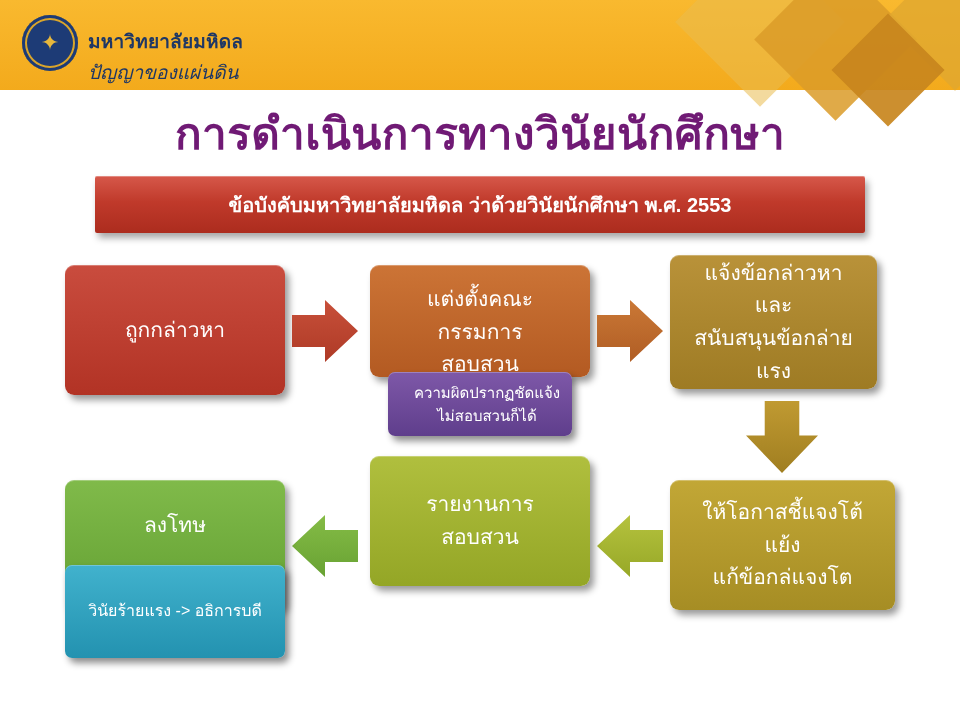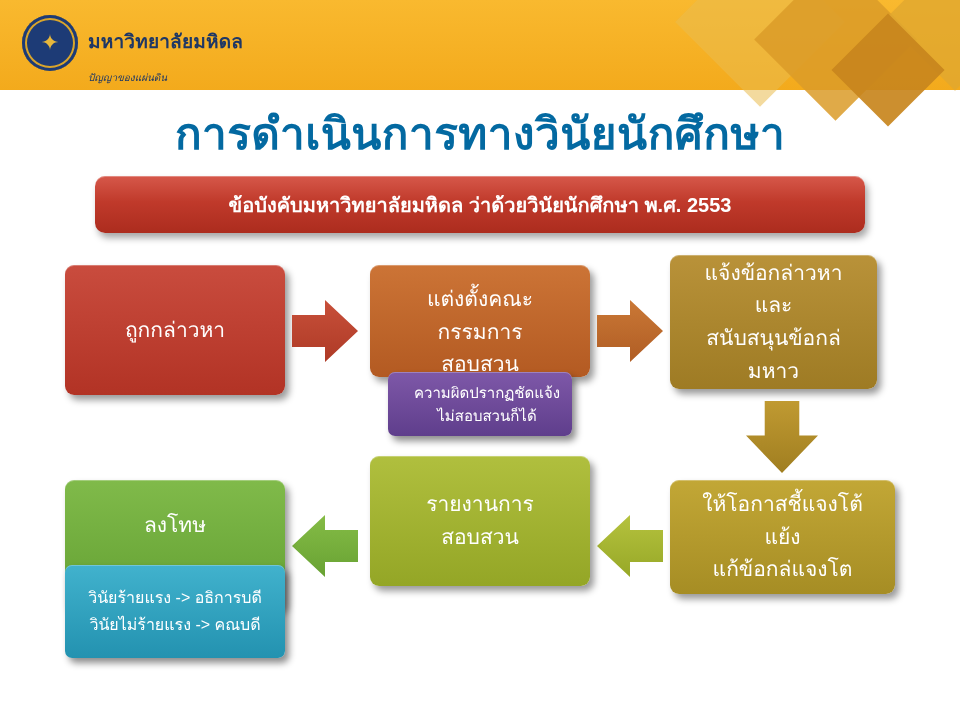--- a/index.html
+++ b/index.html
@@ -27,7 +27,7 @@
   .logo .emblem { color:#E7B73C; font-size:22px; line-height:1; }
   .uni-text { position:absolute; left:88px; top:26px; color:#1E3765; }
   .uni-name { font-size:19px; font-weight:bold; letter-spacing:.2px; }
-  .uni-motto { font-size:10px; font-style:italic; margin-top:14px;
+  .uni-motto { font-size:19px; font-style:italic; margin-top:1px;
                font-family:Liberation Serif, serif; }
 
   

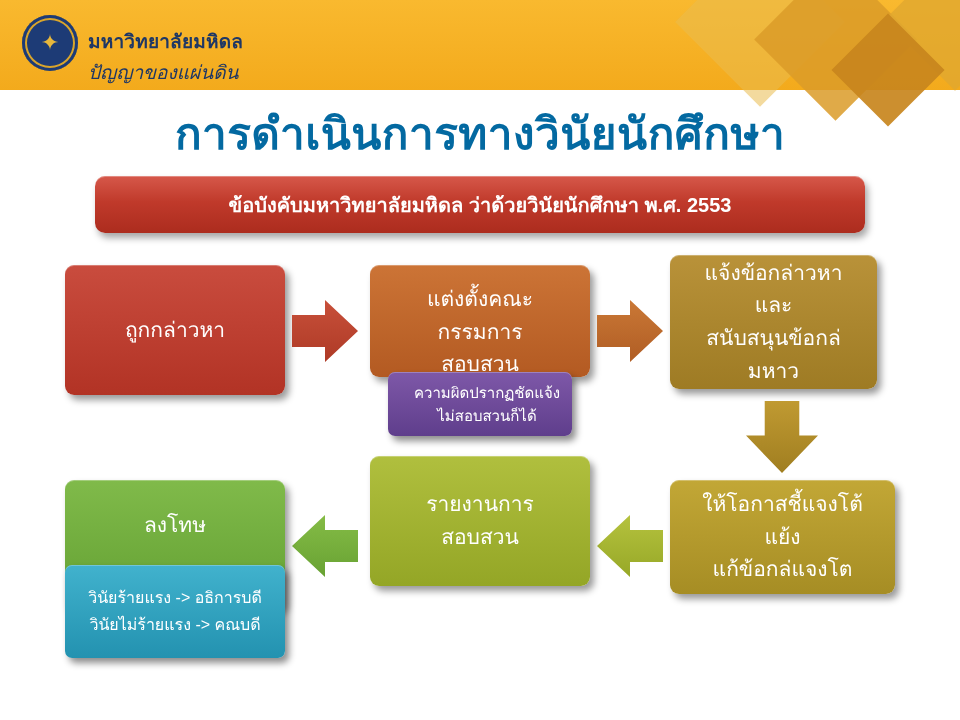--- a/index.html
+++ b/index.html
@@ -33,7 +33,7 @@
   
   .page-title {
     position:absolute; left:0; top:98px; width:960px; text-align:center;
-    font-size:44px; font-weight:bold; color:#0369a1; letter-spacing:.5px;
+    font-size:44px; font-weight:bold; color:#701a75; letter-spacing:.5px;
   }
   .banner {
     position:absolute; left:95px; top:176px; width:770px; height:57px;

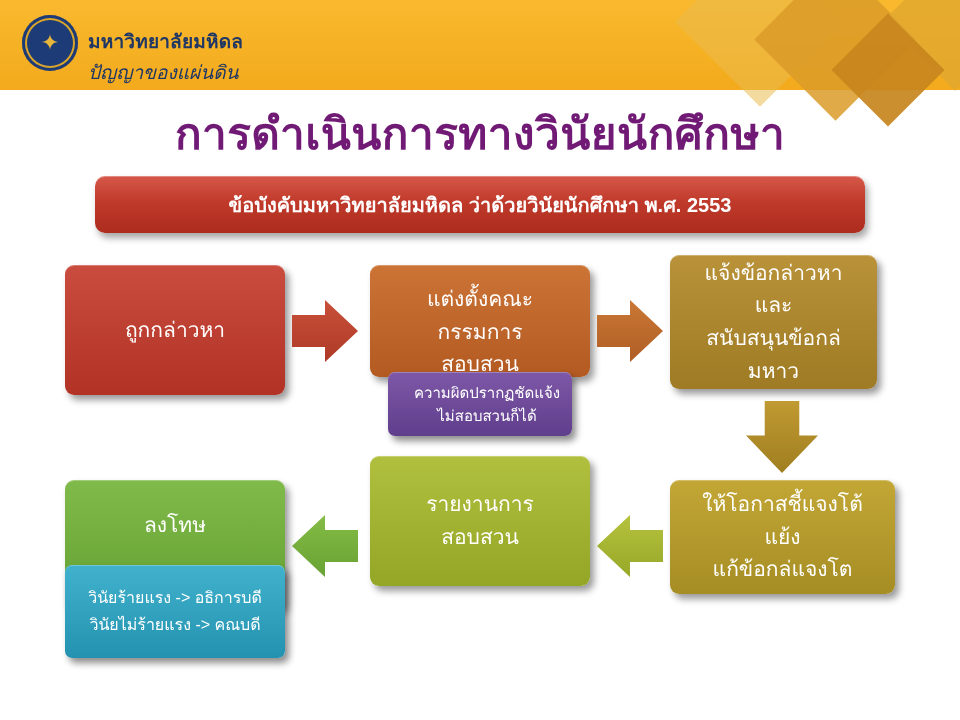--- a/index.html
+++ b/index.html
@@ -37,7 +37,7 @@
   }
   .banner {
     position:absolute; left:95px; top:176px; width:770px; height:57px;
-    border-radius:10px;
+    border-radius:2px;
     background:linear-gradient(180deg,#D6584A 0%, #C03A2B 45%, #AC2C1E 100%);
     box-shadow:3px 5px 7px rgba(0,0,0,.35), inset 0 1px 0 rgba(255,255,255,.3);
     display:flex; align-items:center; justify-content:center;

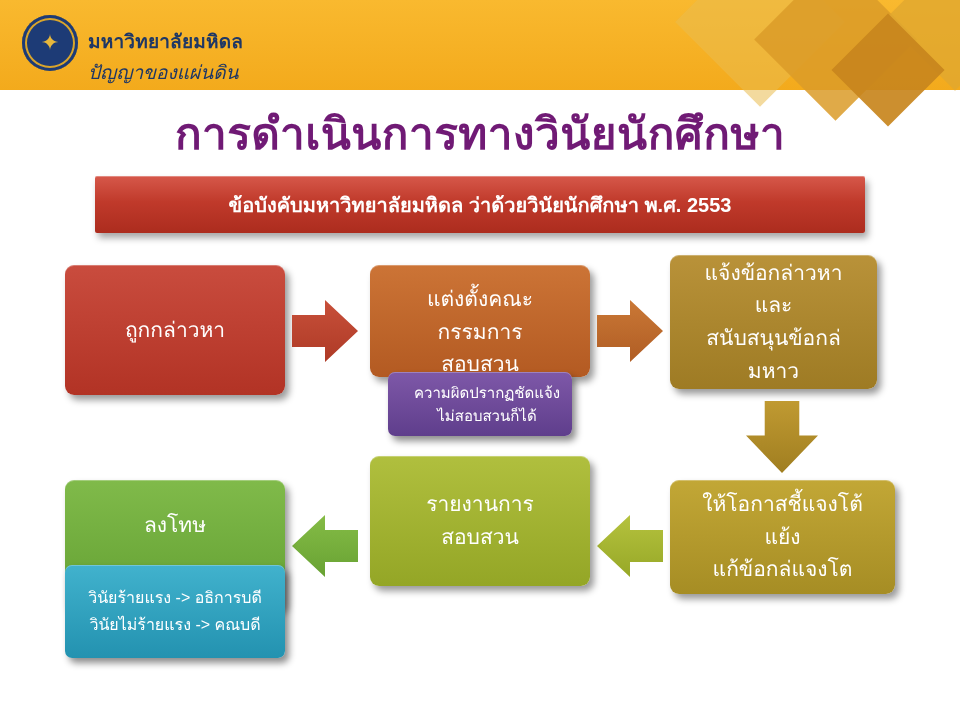--- a/index.html
+++ b/index.html
@@ -135,7 +135,7 @@
   <div class="box box-bronze" style="left:670px; top:255px; height:134px; width:207px;">
     <div>
       <div>แจ้งข้อกล่าวหาและ</div>
-      <div>สนับสนุนข้อกล่มหาว</div>
+      <div>สนับสนุนข้อกล่ายแรง</div>
     </div>
   </div>
 

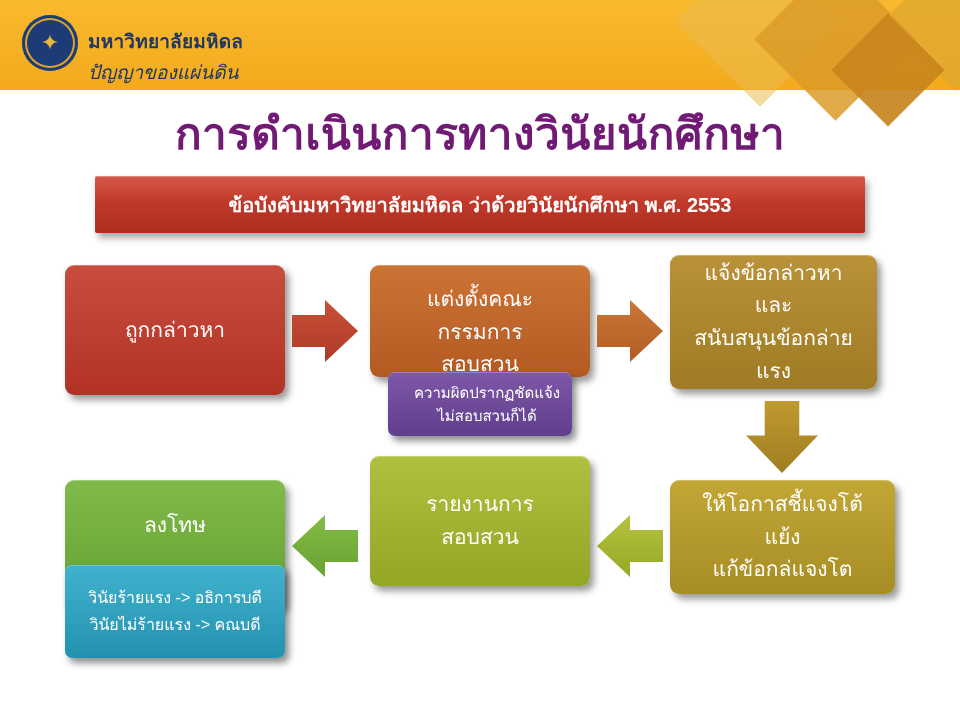--- a/index.html
+++ b/index.html
@@ -141,7 +141,7 @@
 
   <div class="arrow arrow-down ar-goldd" style="left:746px; top:401px;"></div>
 
-  <div class="box box-gold" style="left:670px; top:480px; height:114px; width:225px;">
+  <div class="box box-gold" style="left:670px; top:480px; height:130px; width:225px;">
     <div>
       <div>ให้โอกาสชี้แจงโต้แย้ง</div>
       <div>แก้ข้อกล่แจงโต</div>

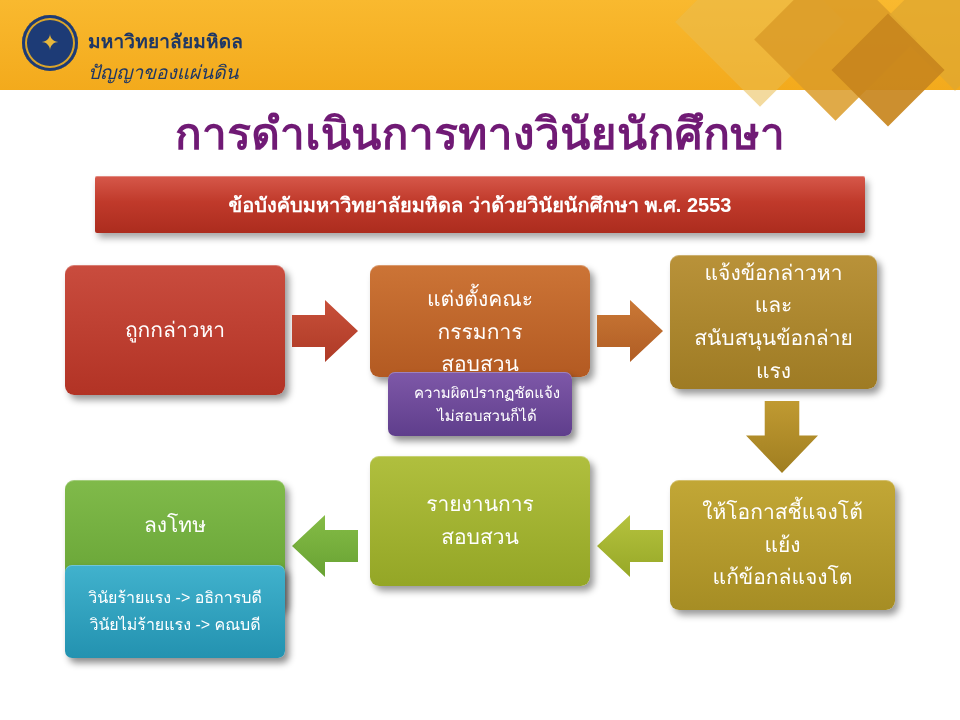--- a/index.html
+++ b/index.html
@@ -166,7 +166,6 @@
 
   <div class="note note-teal" style="left:65px; top:565px; width:220px; height:93px;">
     <div>วินัยร้ายแรง -&gt; อธิการบดี</div>
-    <div>วินัยไม่ร้ายแรง -&gt; คณบดี</div>
   </div>
 
 </div>

